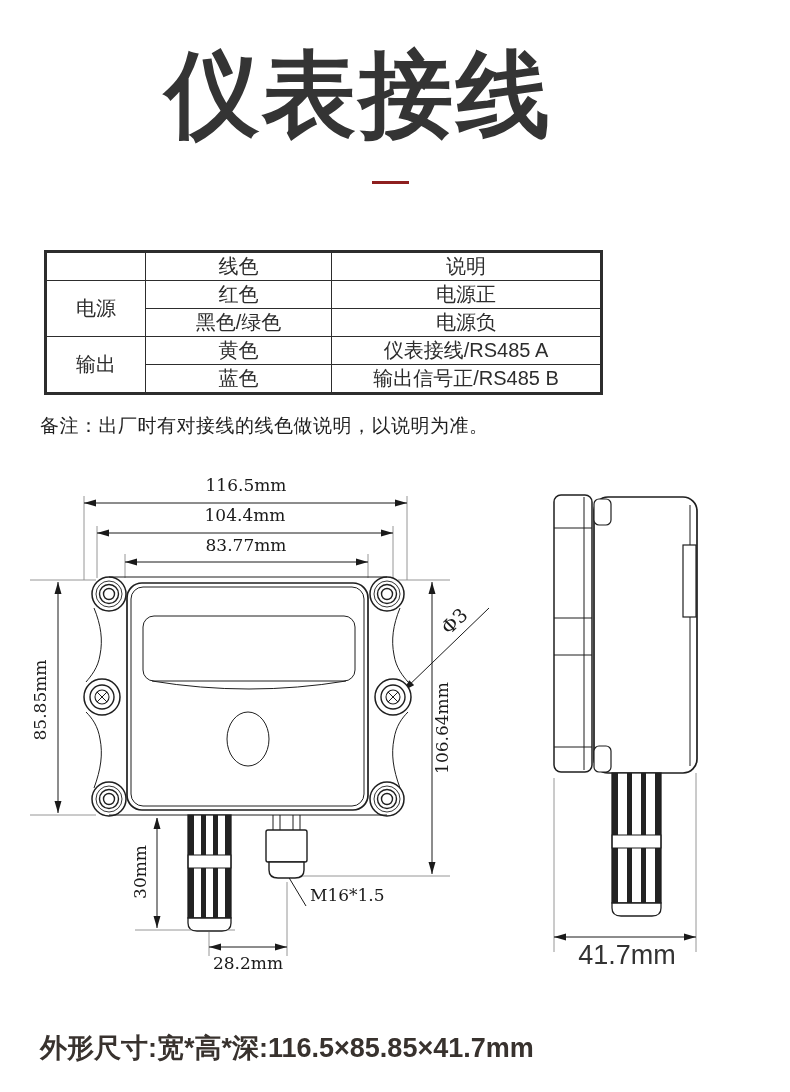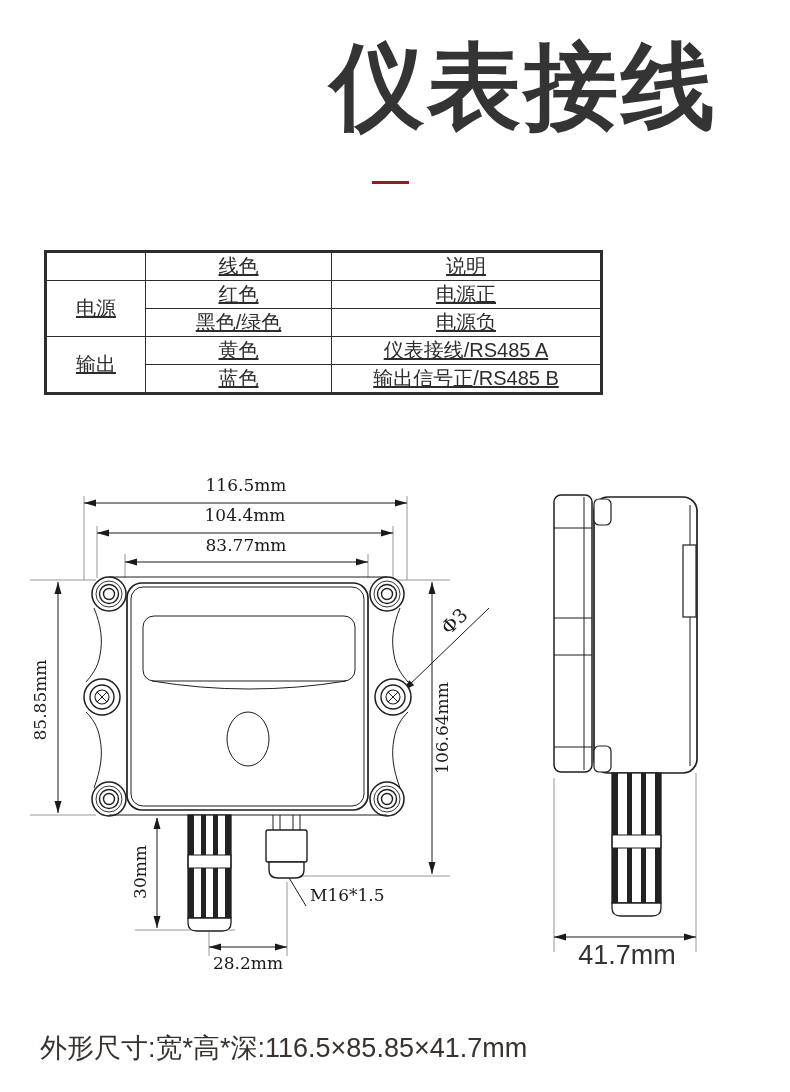--- a/index.html
+++ b/index.html
@@ -5,7 +5,7 @@
   html,body{margin:0;padding:0;background:#fff;}
   .page{position:relative;width:790px;height:1092px;background:#ffffff;overflow:hidden;
         font-family:"Liberation Sans","DejaVu Sans",sans-serif;color:#333;}
-  .title{position:absolute;left:0;top:38px;width:718px;text-align:right;
+  .title{position:absolute;left:0;top:46px;width:718px;text-align:center;
          font-size:94px;font-weight:900;letter-spacing:3px;color:#343434;line-height:1.05;}
   .title-underline{position:absolute;left:372px;top:181px;width:37px;height:3px;background:#8e1f1f;}
   table.wiring{position:absolute;left:44px;top:250px;width:551px;border-collapse:collapse;

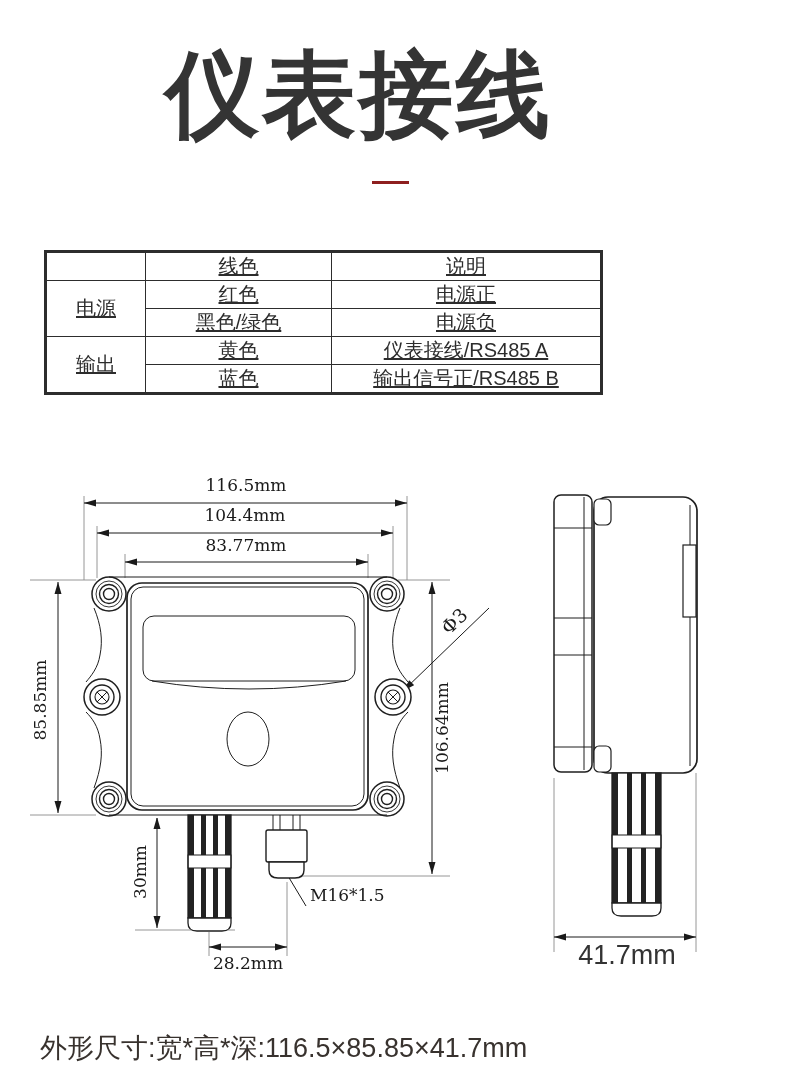--- a/index.html
+++ b/index.html
@@ -12,7 +12,7 @@
                table-layout:fixed;font-size:20px;color:#2d2d2d;}
   table.wiring td{border:1.5px solid #2d2d2d;text-align:center;vertical-align:middle;
                   height:27px;padding:0;overflow:hidden;}
-  table.wiring{border:3px solid #2d2d2d;text-decoration:underline;}
+  table.wiring{border:3px solid #2d2d2d;}
   .col1{width:98px;} .col2{width:185px;} .col3{width:268px;}
   .note{position:absolute;left:40px;top:413px;font-size:19px;color:#1f1f1f;letter-spacing:0.5px;}
   .footer{position:absolute;left:40px;top:1030px;font-size:27px;font-weight:normal;color:#38322e;}

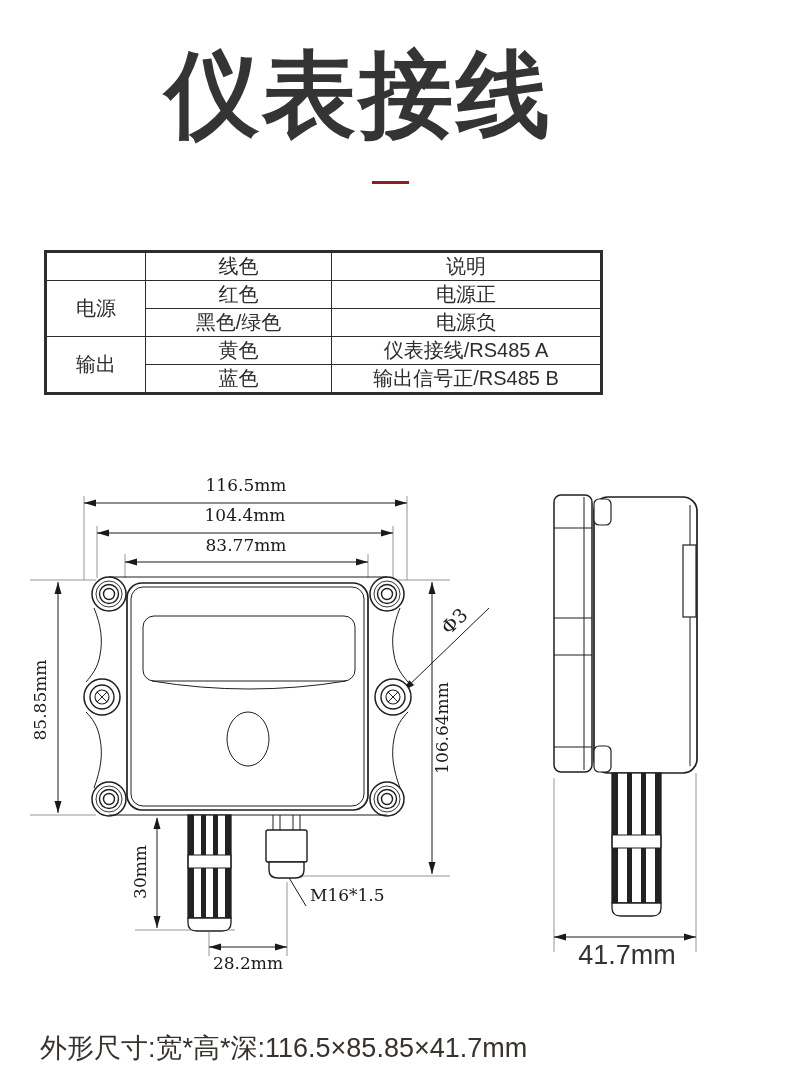--- a/index.html
+++ b/index.html
@@ -60,6 +60,7 @@
   </tbody>
     </table>
 
+  <div class="note">备注：出厂时有对接线的线色做说明，以说明为准。</div>
 
   <svg style="position:absolute;left:0;top:0;" width="790" height="1092" viewBox="0 0 790 1092">
     <defs>

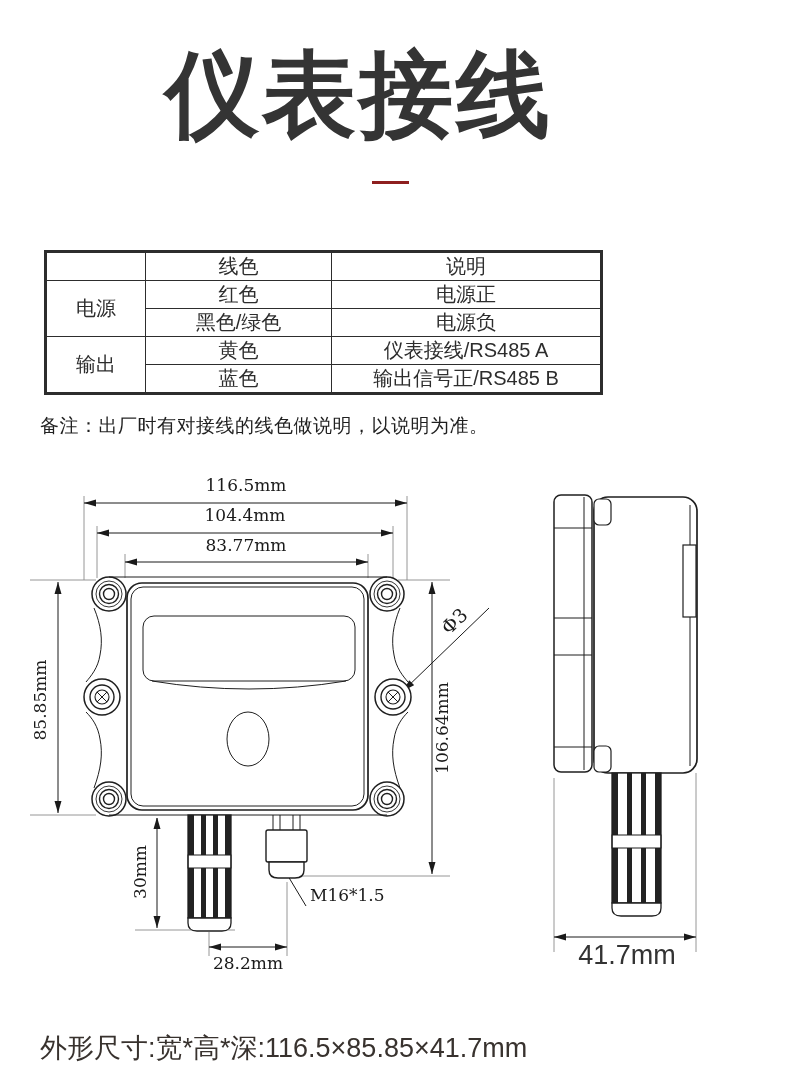--- a/index.html
+++ b/index.html
@@ -15,7 +15,7 @@
   table.wiring{border:3px solid #2d2d2d;}
   .col1{width:98px;} .col2{width:185px;} .col3{width:268px;}
   .note{position:absolute;left:40px;top:413px;font-size:19px;color:#1f1f1f;letter-spacing:0.5px;}
-  .footer{position:absolute;left:40px;top:1030px;font-size:27px;font-weight:normal;color:#38322e;}
+  .footer{position:absolute;left:40px;top:1030px;font-size:27px;font-weight:bold;color:#38322e;}
   svg text{font-family:"DejaVu Serif","Liberation Serif",serif;font-size:17px;fill:#1a1a1a;}
   svg text.sans{font-family:"Liberation Sans","DejaVu Sans",sans-serif;font-size:27px;fill:#333;}
   svg text.phi{font-size:19px;}

